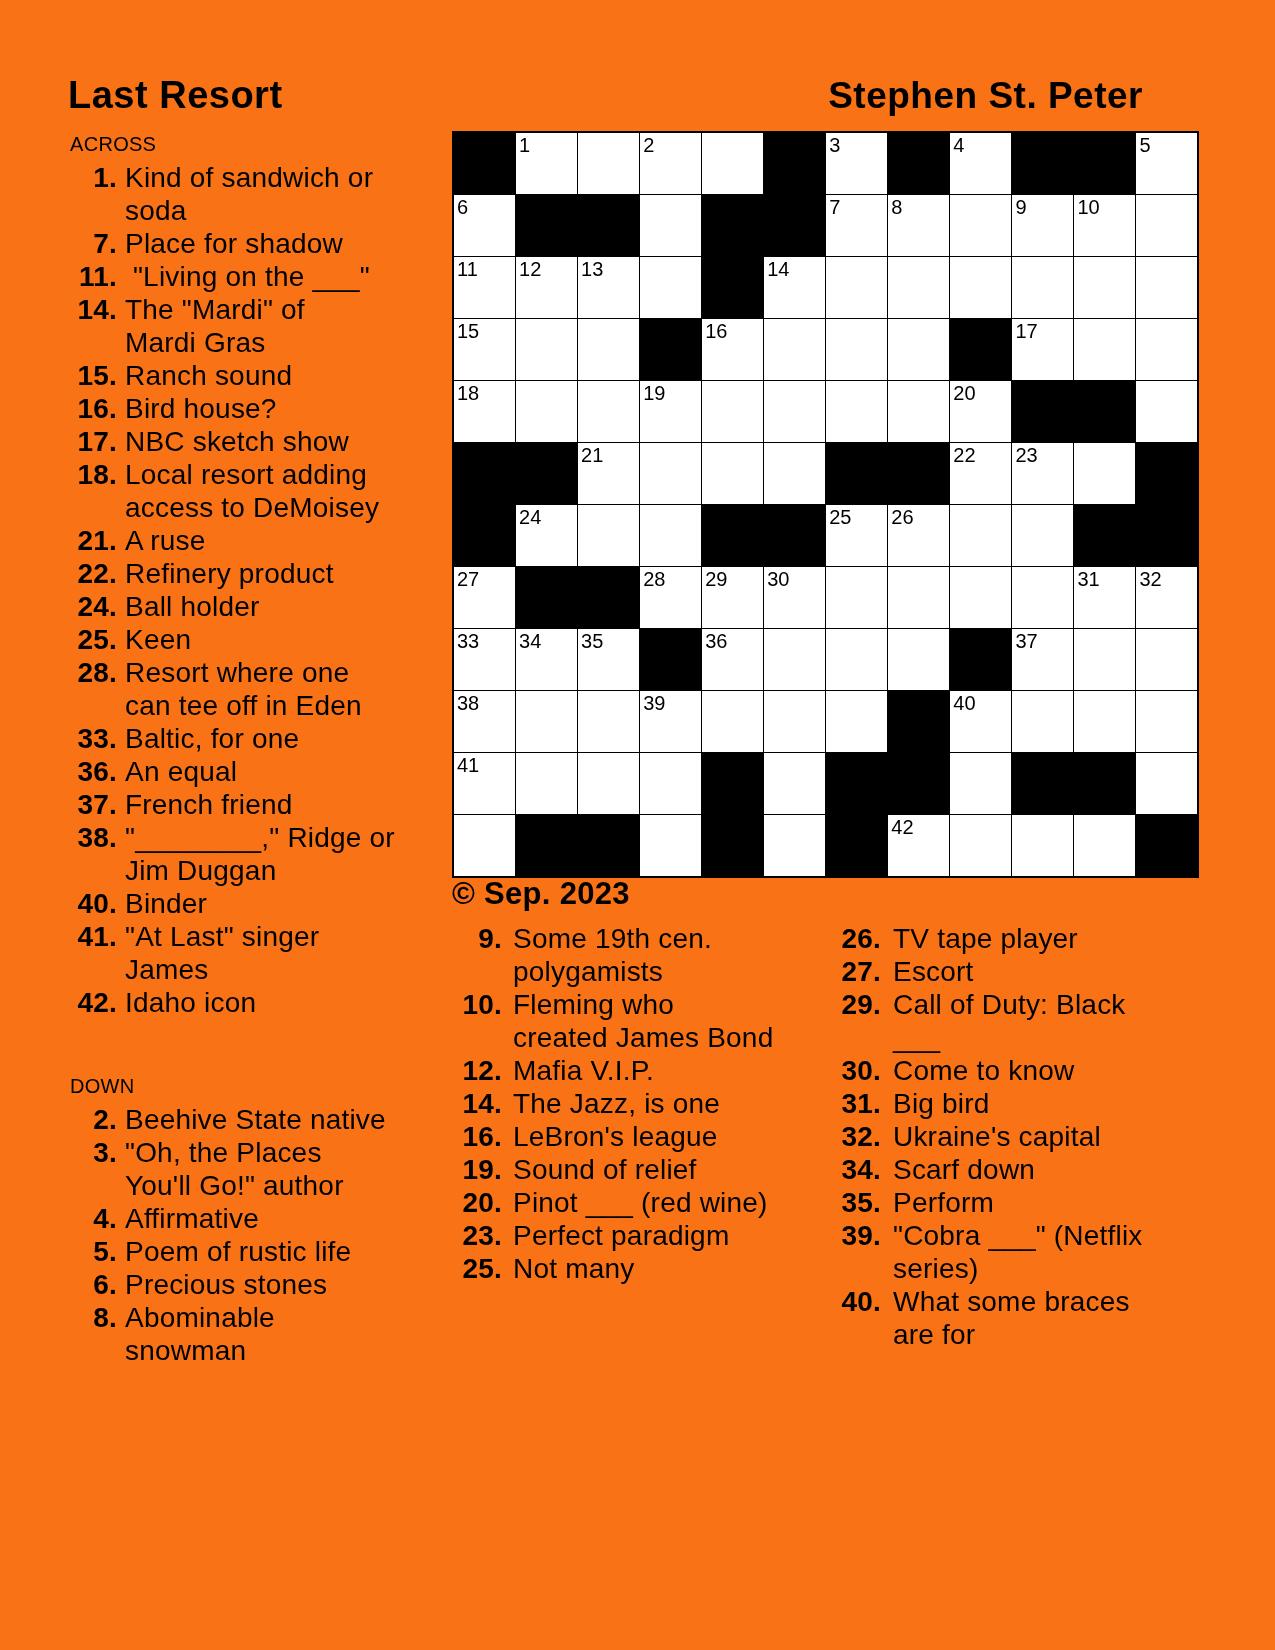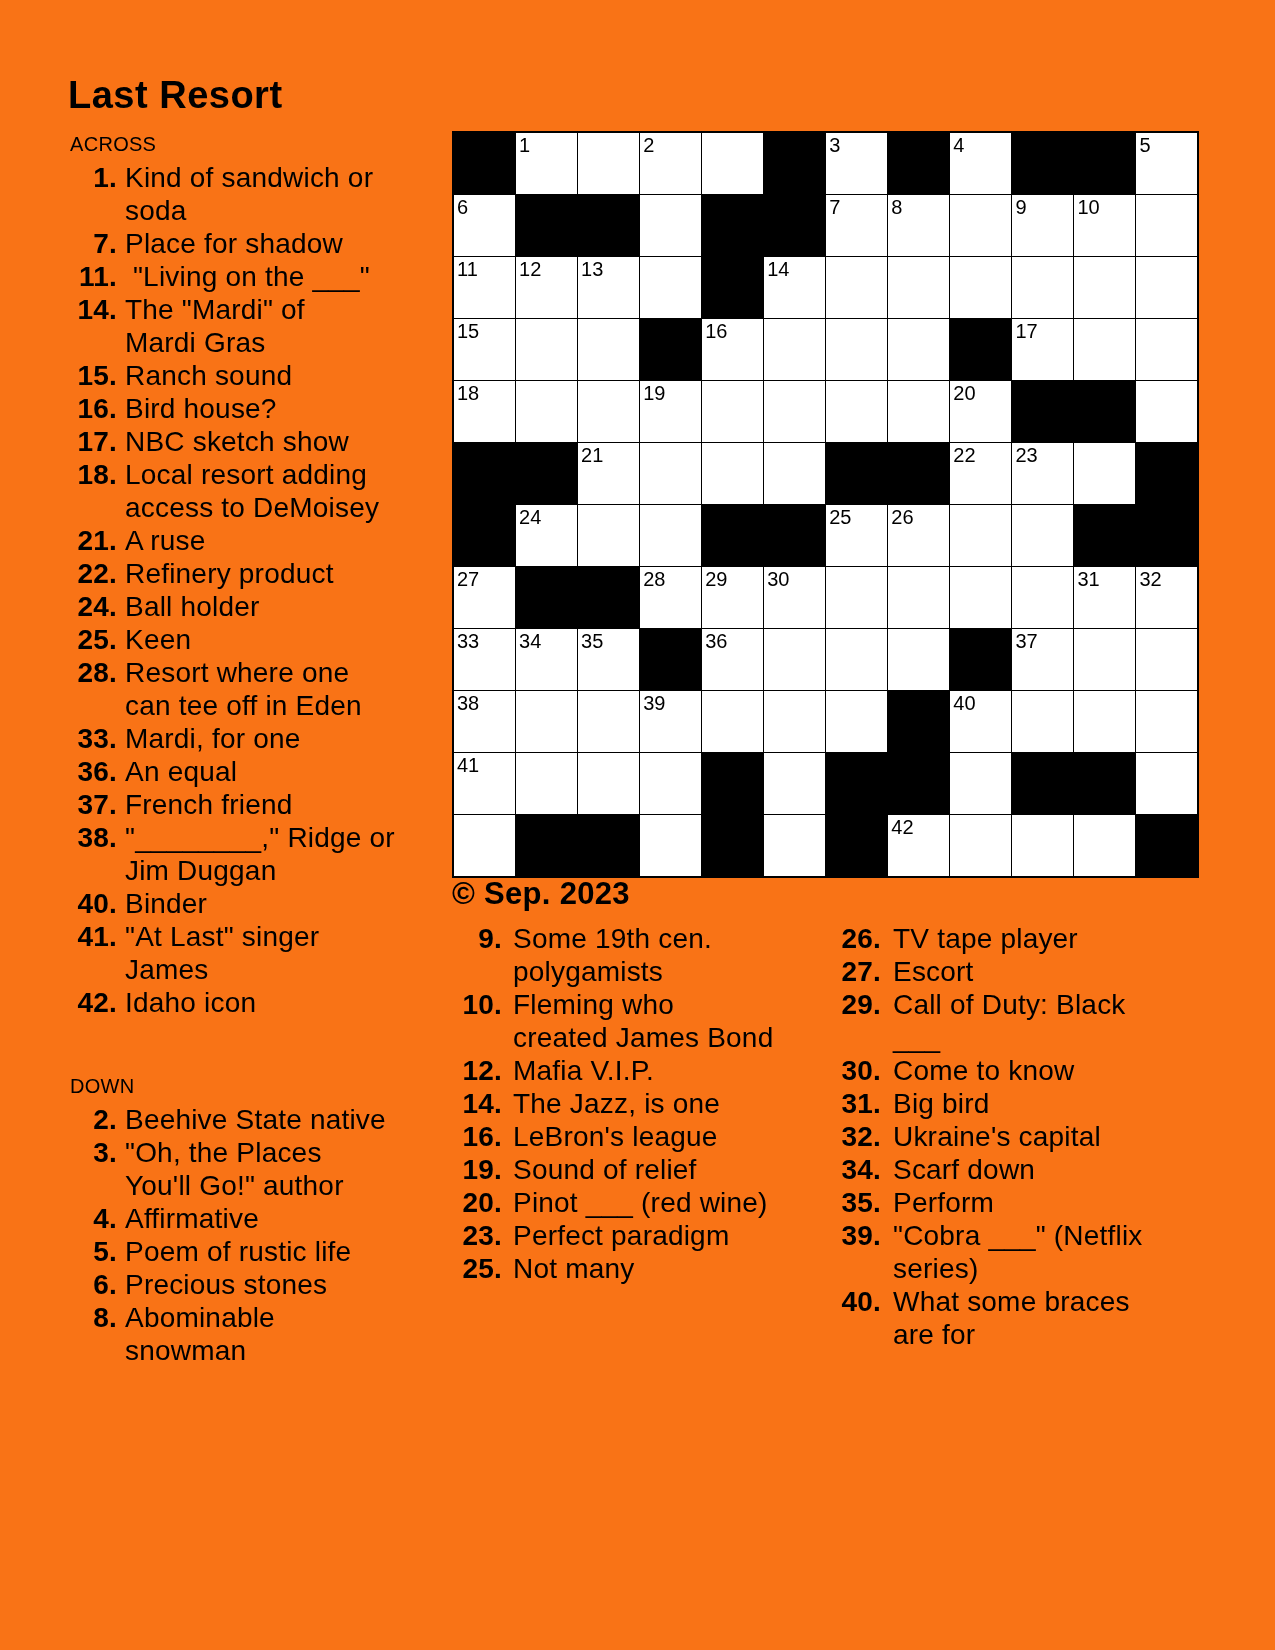--- a/index.html
+++ b/index.html
@@ -58,6 +58,7 @@
 <div class="page">
 
   <div class="title">Last Resort</div>
+  <div class="byline">Stephen St. Peter</div>
 
   <div class="col col-left">
     <div class="hdr">ACROSS</div>

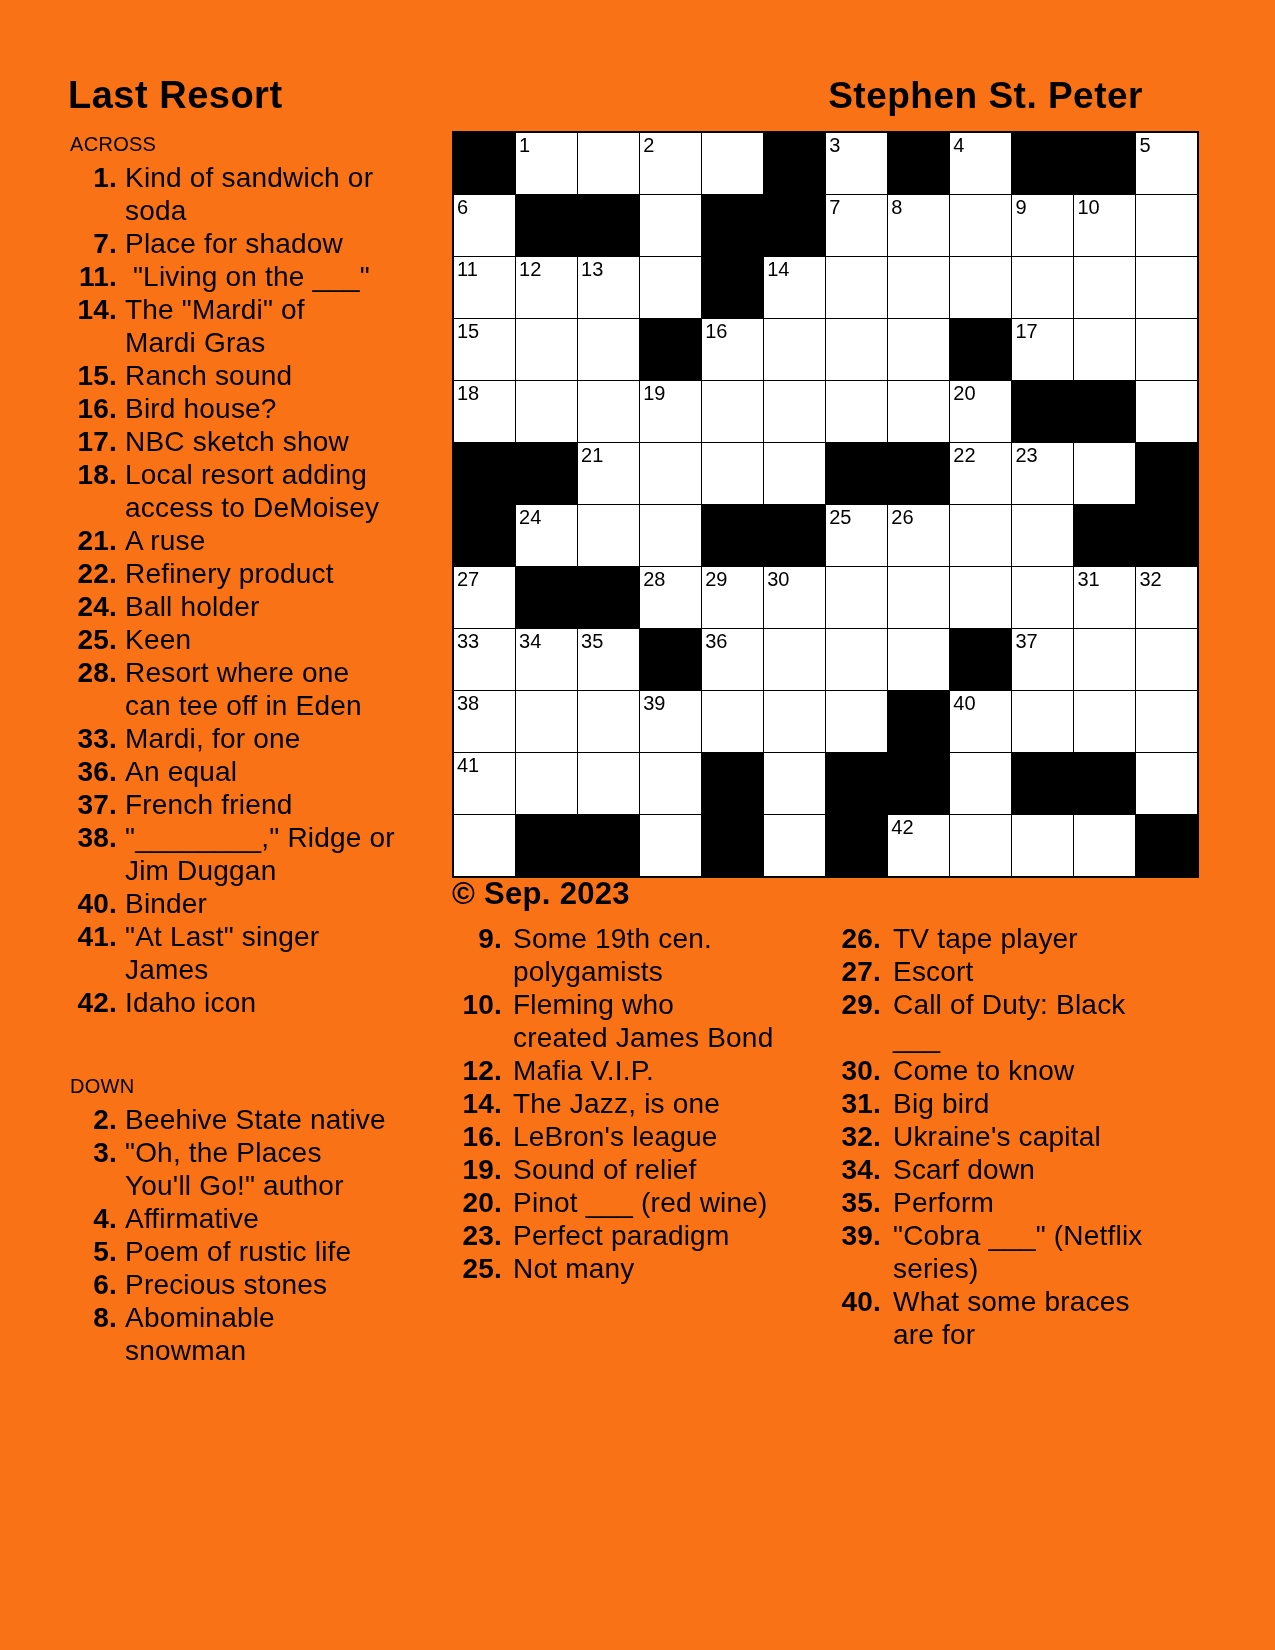--- a/index.html
+++ b/index.html
@@ -121,7 +121,7 @@
         </div>
         <div class="clue">
           <span class="cnum">33.</span>
-          <span class="ctext">Mardi, for one</span>
+          <span class="ctext">Baltic, for one</span>
         </div>
         <div class="clue">
           <span class="cnum">36.</span>

